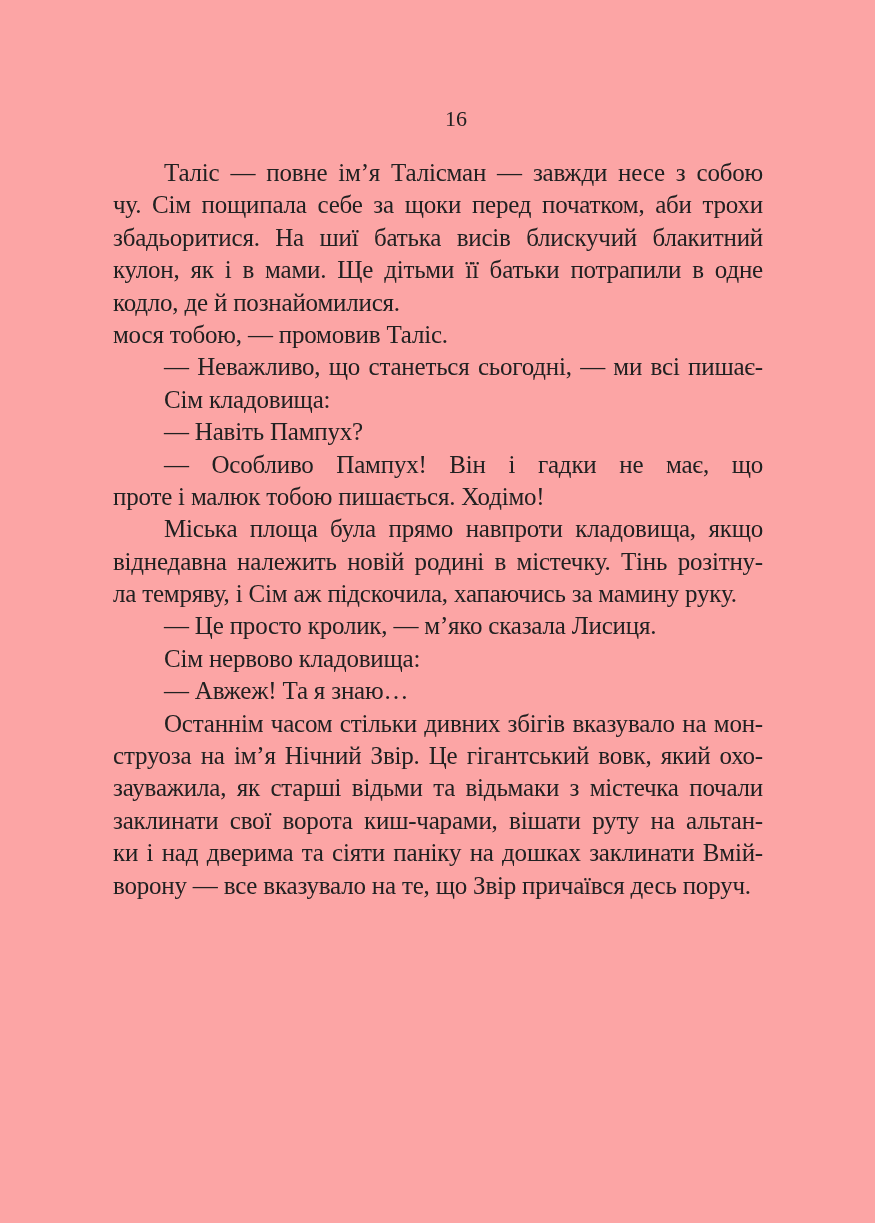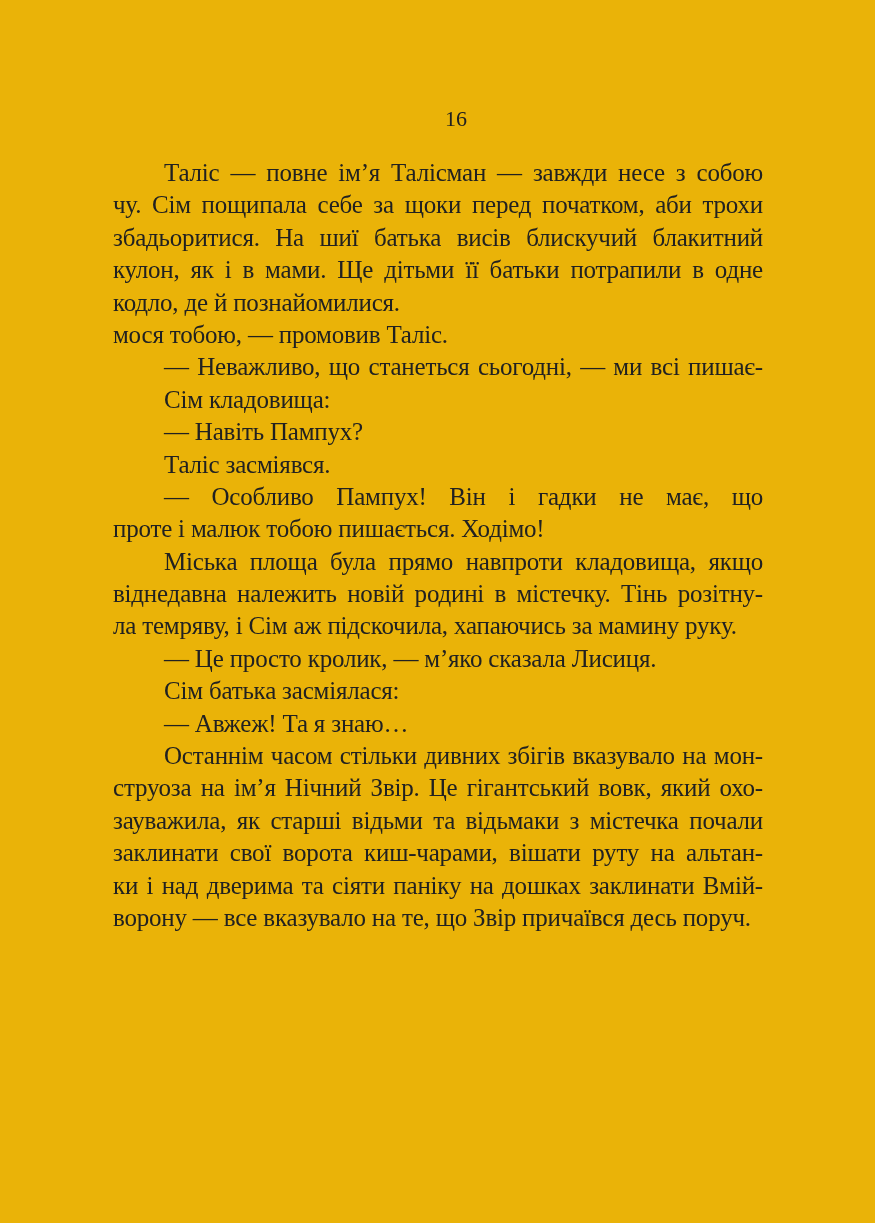--- a/index.html
+++ b/index.html
@@ -11,7 +11,7 @@
     position: relative;
     width: 875px;
     height: 1223px;
-    background: #eab308;
+    background: #fca5a5;
     color: #212121;
     font-family: "Liberation Serif", "DejaVu Serif", serif;
     overflow: hidden;

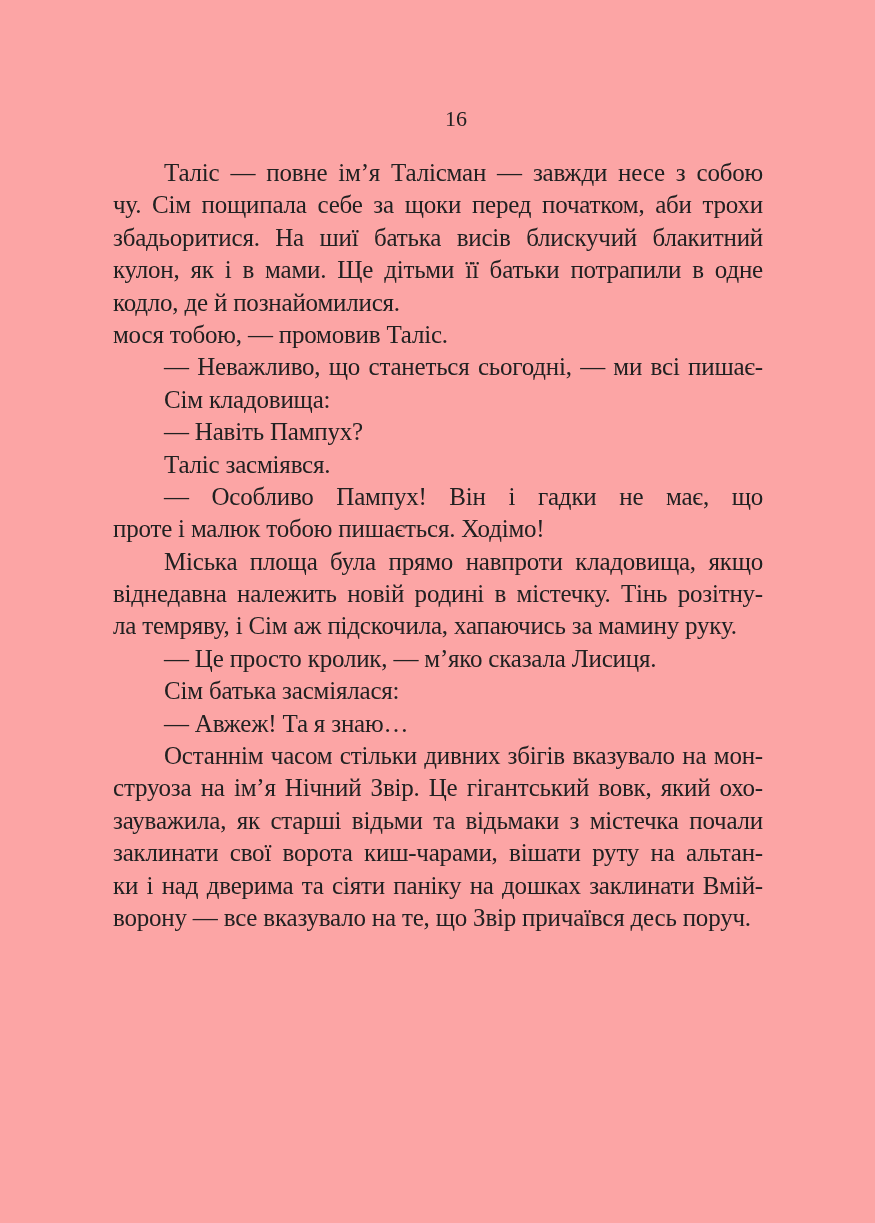--- a/index.html
+++ b/index.html
@@ -76,9 +76,6 @@
         <div class="line first last">— Навіть Пампух?</div>
       </div>
       <div class="paragraph">
-        <div class="line first last">Таліс засміявся.</div>
-      </div>
-      <div class="paragraph">
         <div class="line first">— Особливо Пампух! Він і гадки не має, що відбувається,</div>
         <div class="line last">проте і малюк тобою пишається. Ходімо!</div>
       </div>

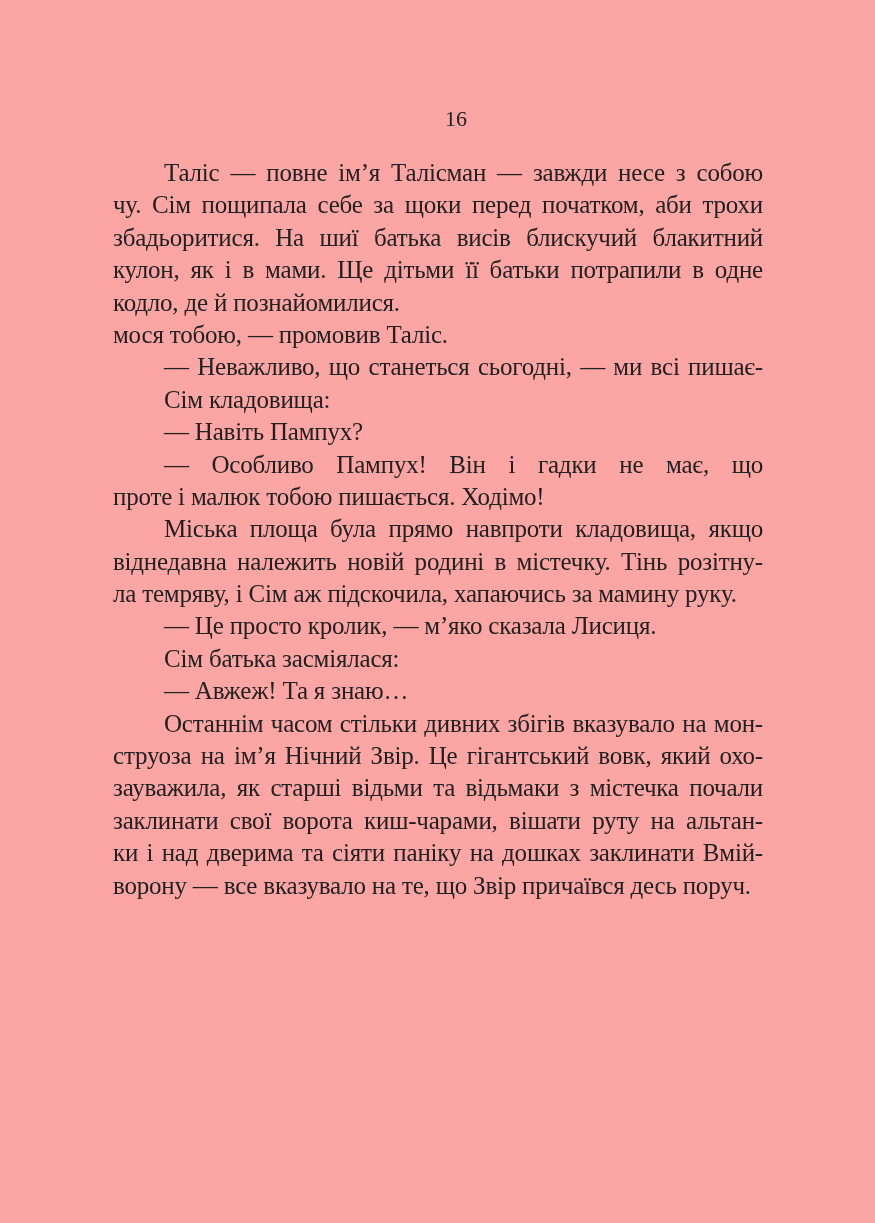--- a/index.html
+++ b/index.html
@@ -88,7 +88,7 @@
         <div class="line first last">— Це просто кролик, — м’яко сказала Лисиця.</div>
       </div>
       <div class="paragraph">
-        <div class="line first last">Сім батька засміялася:</div>
+        <div class="line first last">Сім нервово кладовища:</div>
       </div>
       <div class="paragraph">
         <div class="line first last">— Авжеж! Та я знаю…</div>

